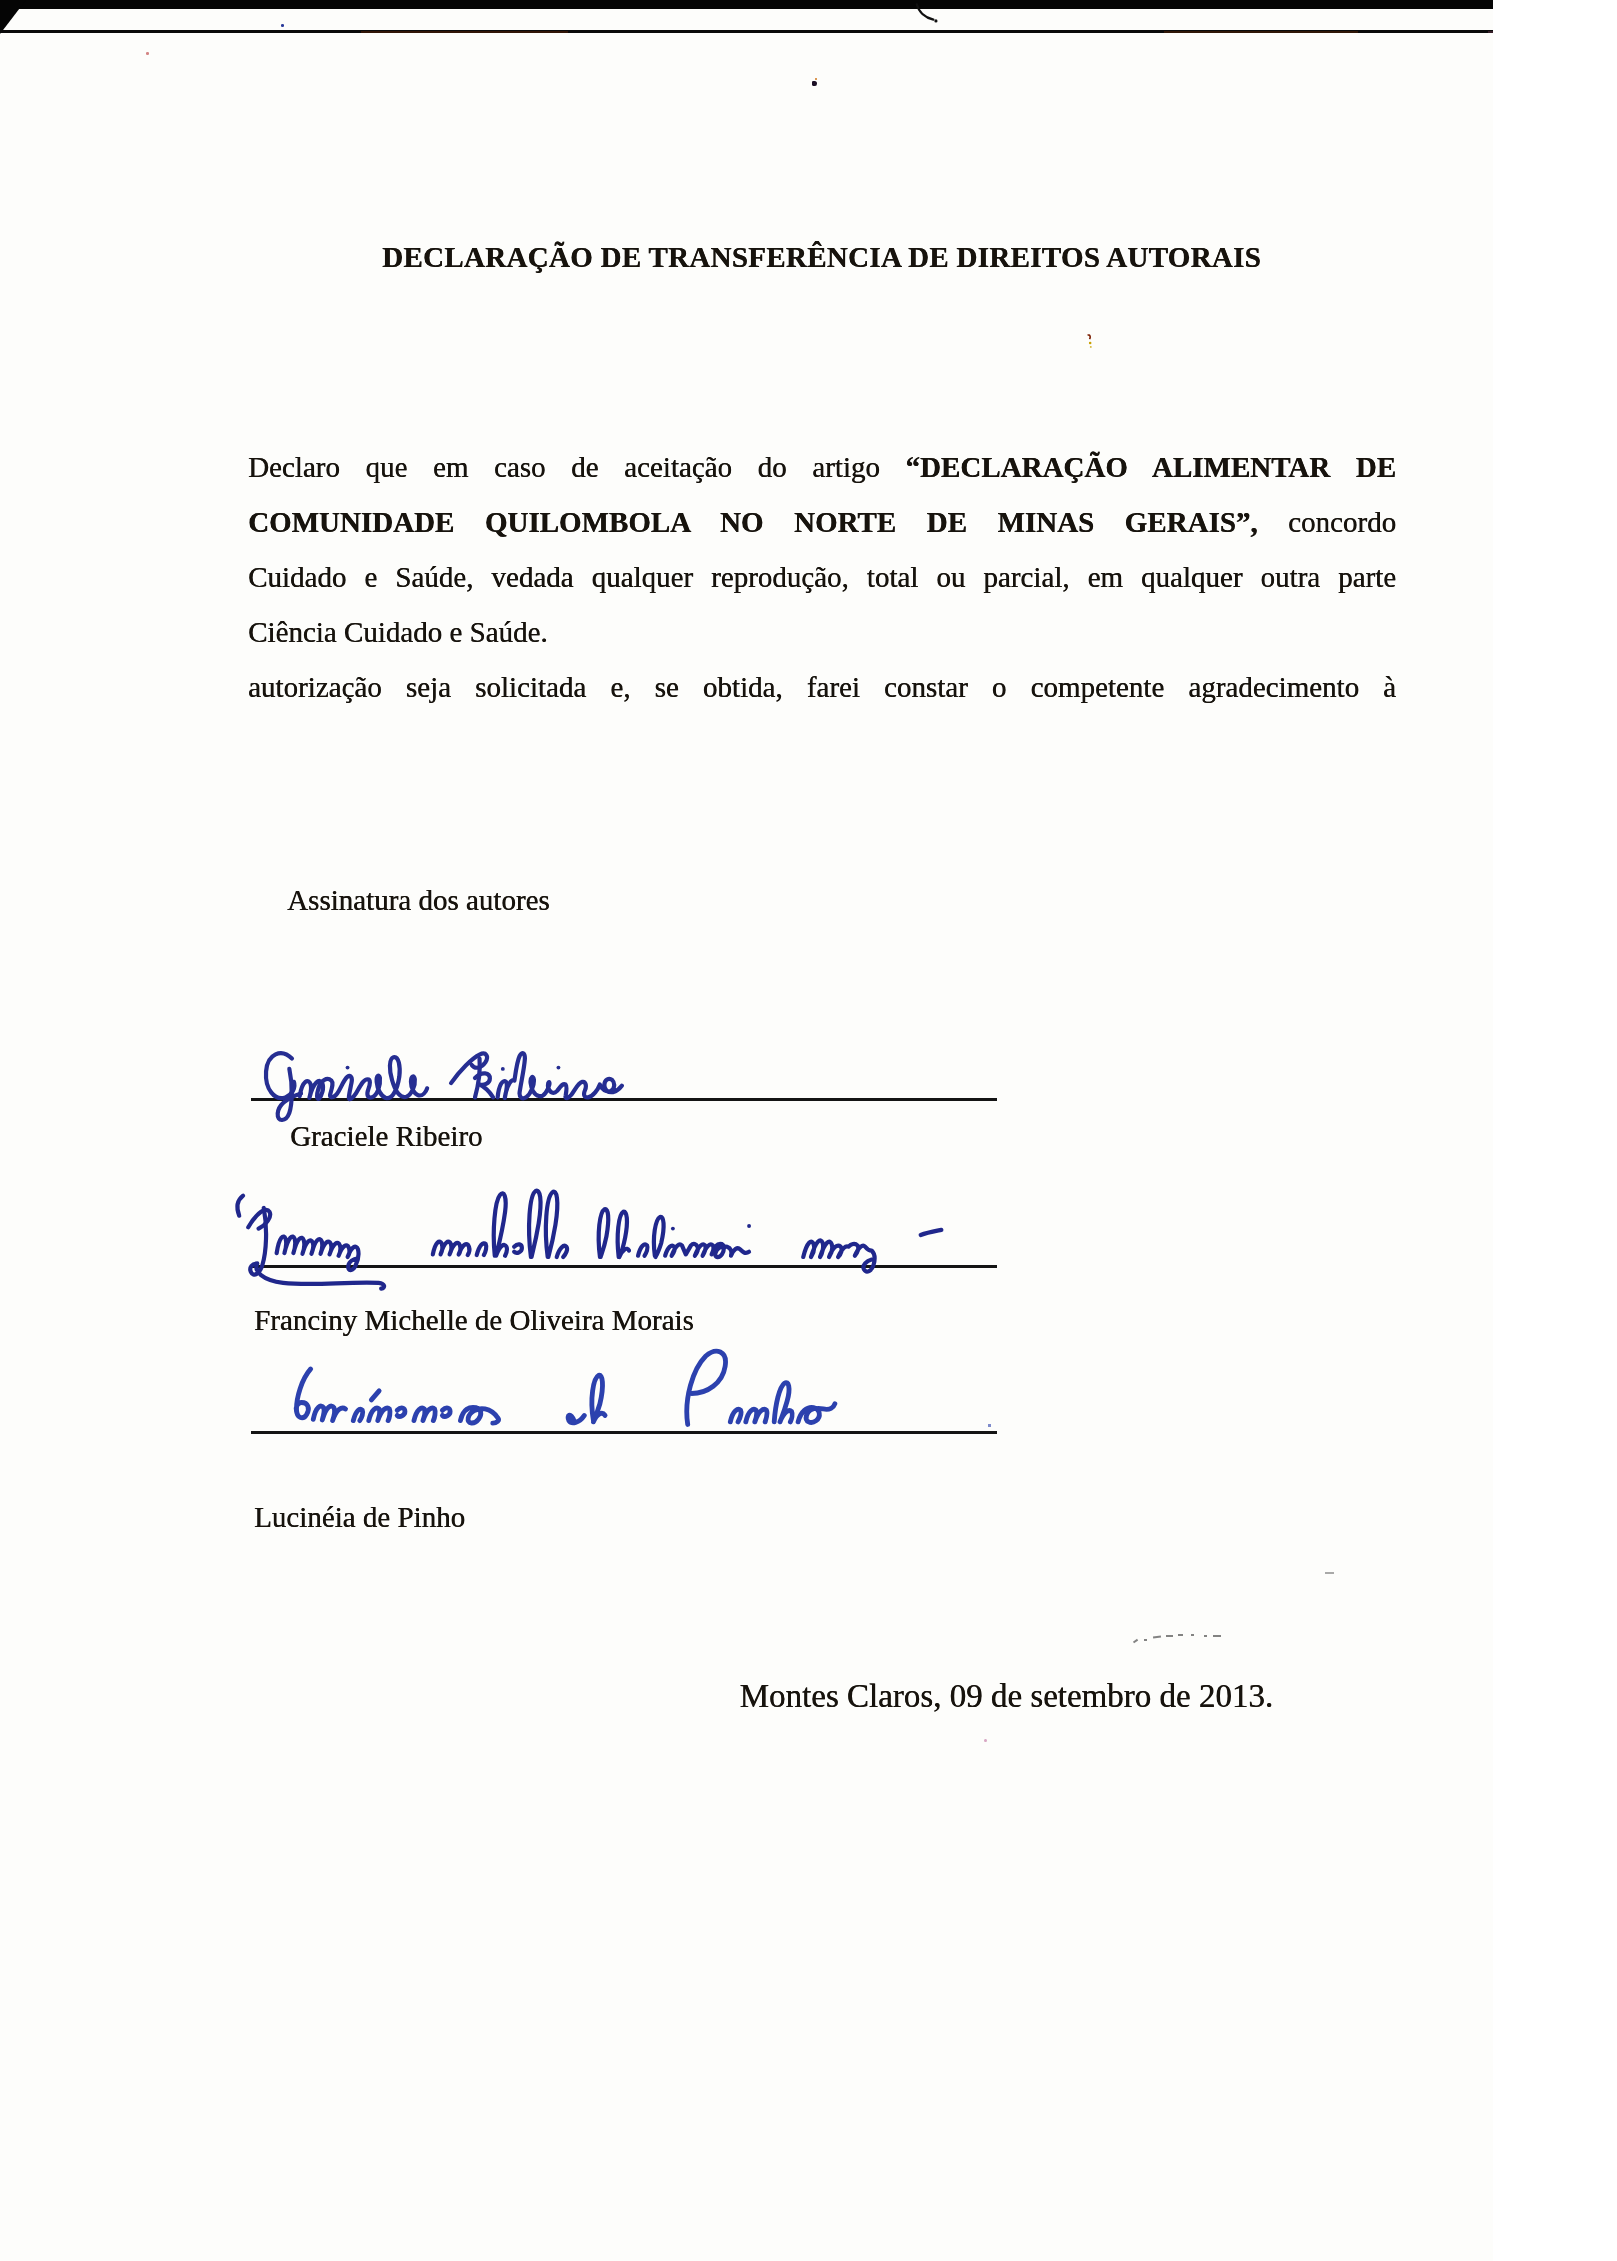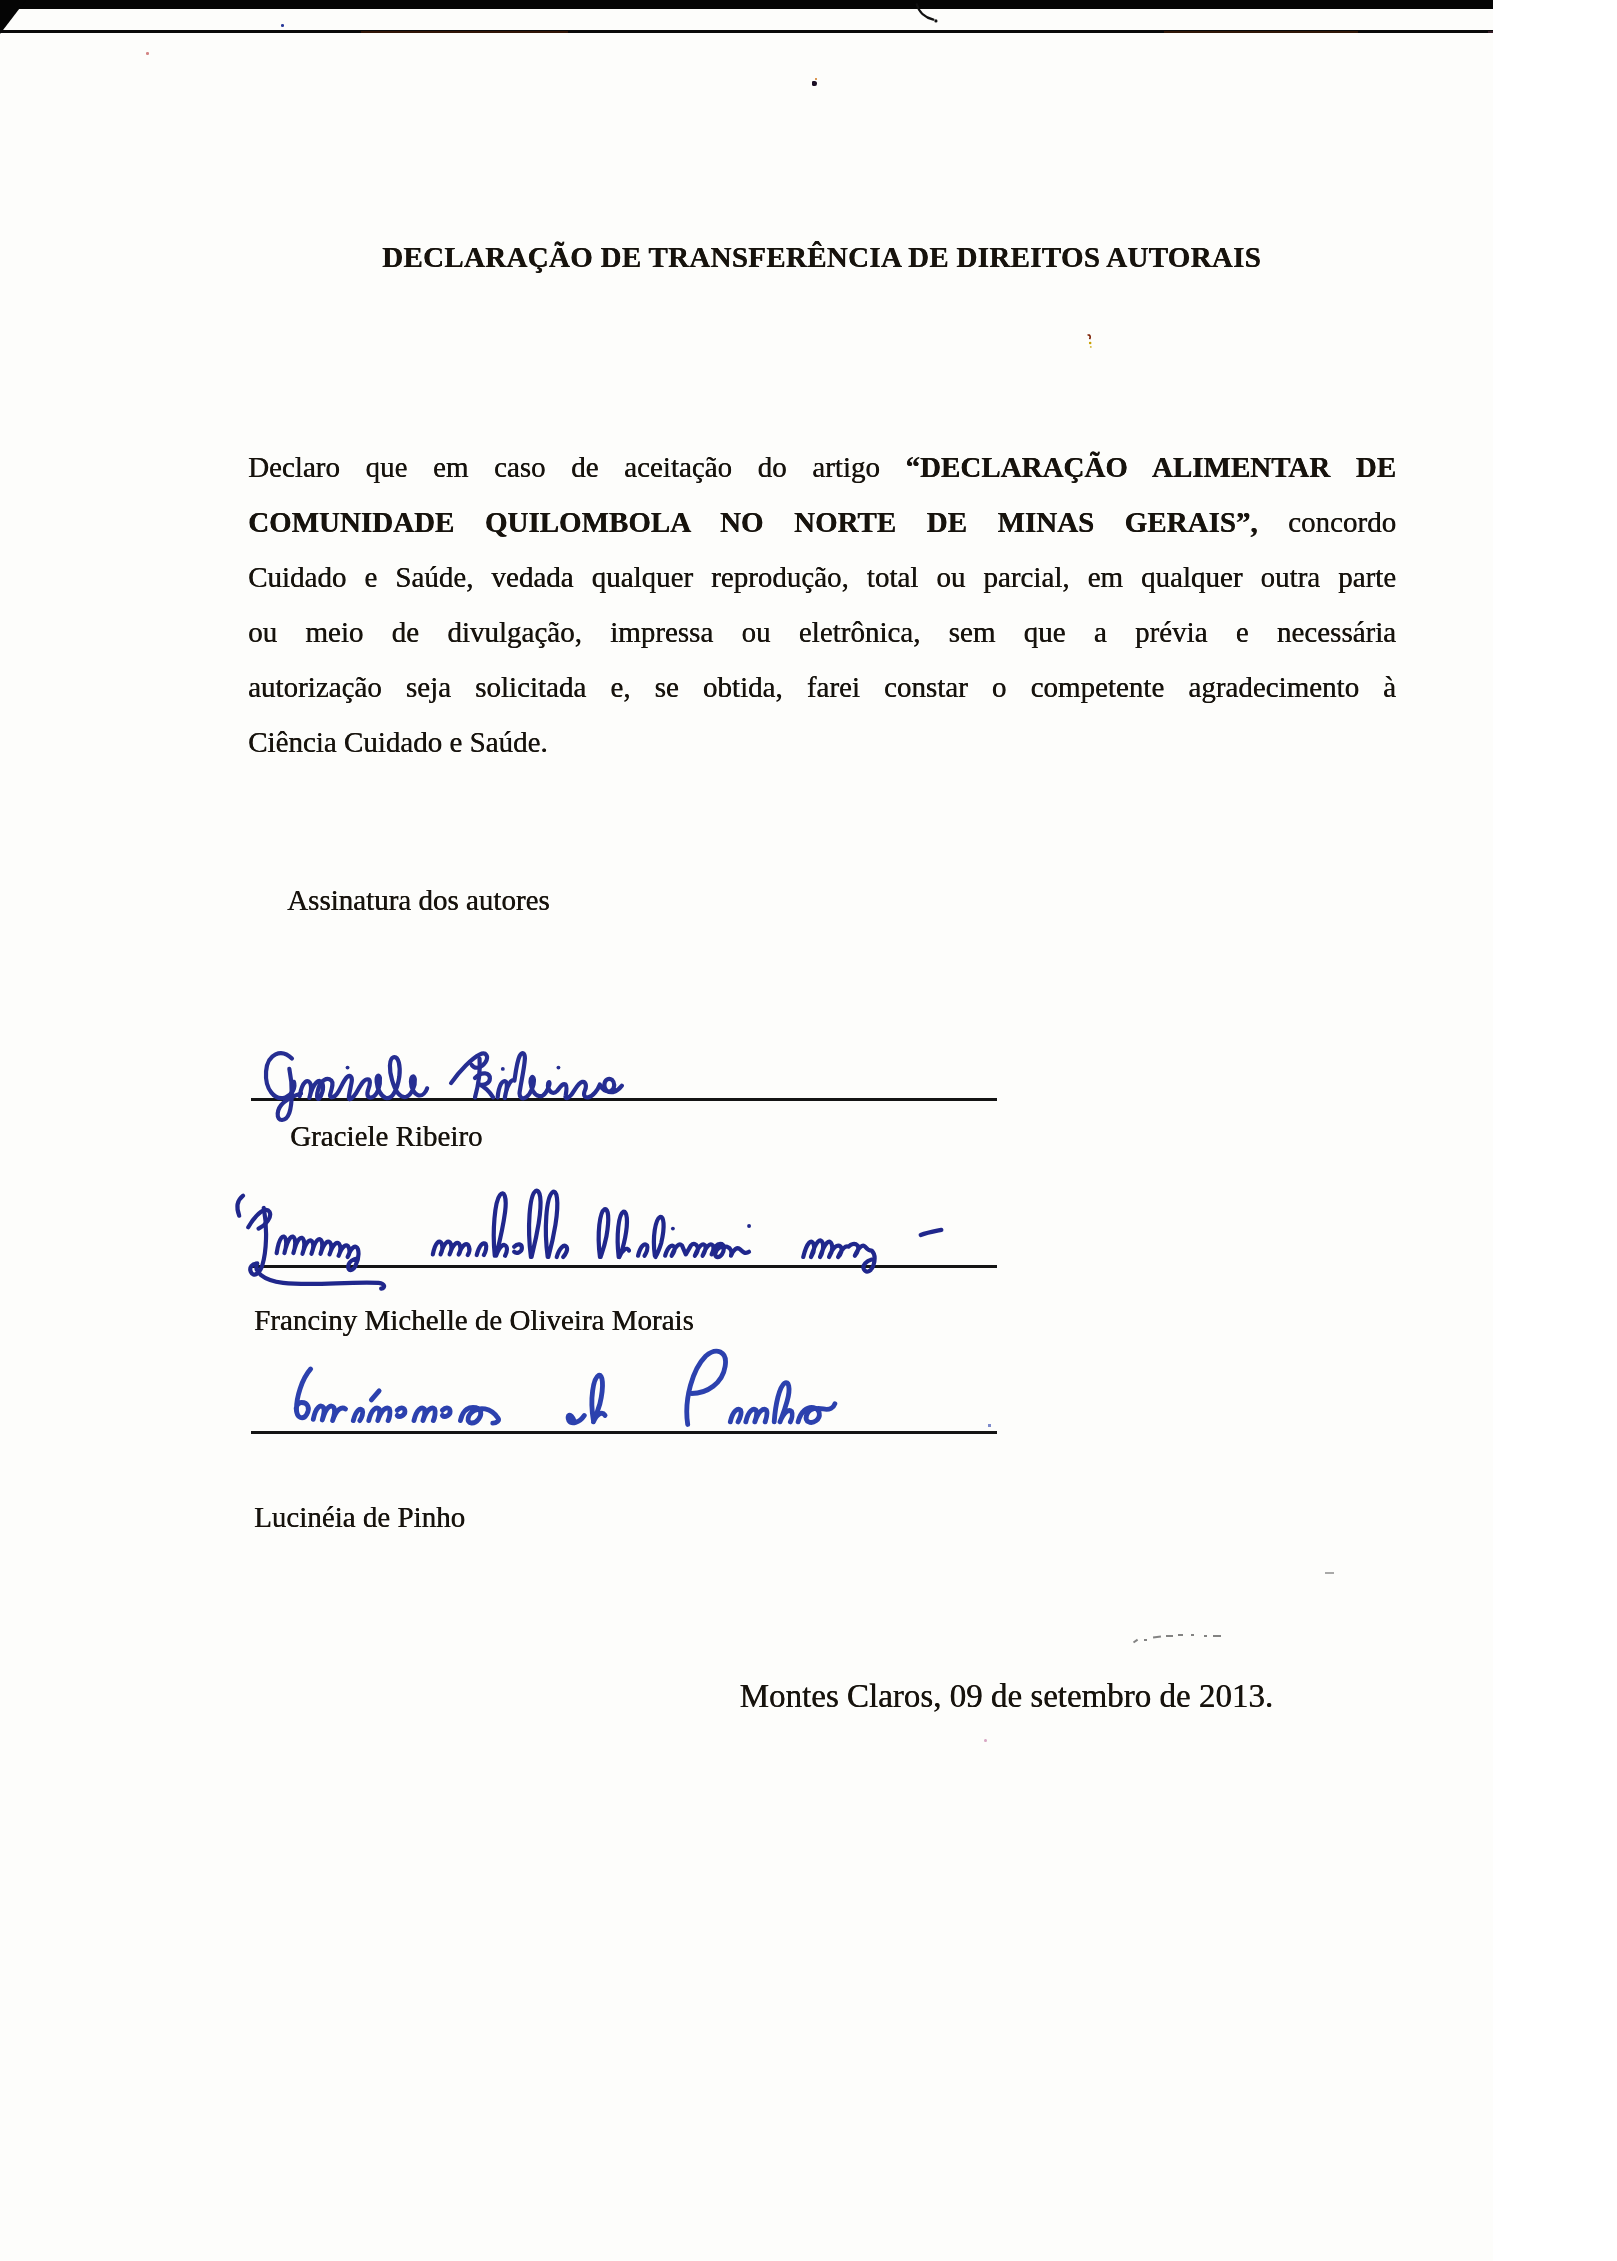--- a/index.html
+++ b/index.html
@@ -62,7 +62,6 @@
       <div class="para-line"><span>Declaro que em caso de aceitação do artigo </span><span class="bold">“DECLARAÇÃO ALIMENTAR DE</span></div>
       <div class="para-line"><span class="bold">COMUNIDADE QUILOMBOLA NO NORTE DE MINAS GERAIS”,</span><span> concordo</span></div>
       <div class="para-line"><span>Cuidado e Saúde, vedada qualquer reprodução, total ou parcial, em qualquer outra parte</span></div>
-      <div class="para-line"><span>ou meio de divulgação, impressa ou eletrônica, sem que a prévia e necessária</span></div>
       <div class="para-line"><span>autorização seja solicitada e, se obtida, farei constar o competente agradecimento à</span></div>
       <div class="para-line last"><span>Ciência Cuidado e Saúde.</span></div>
     </div>

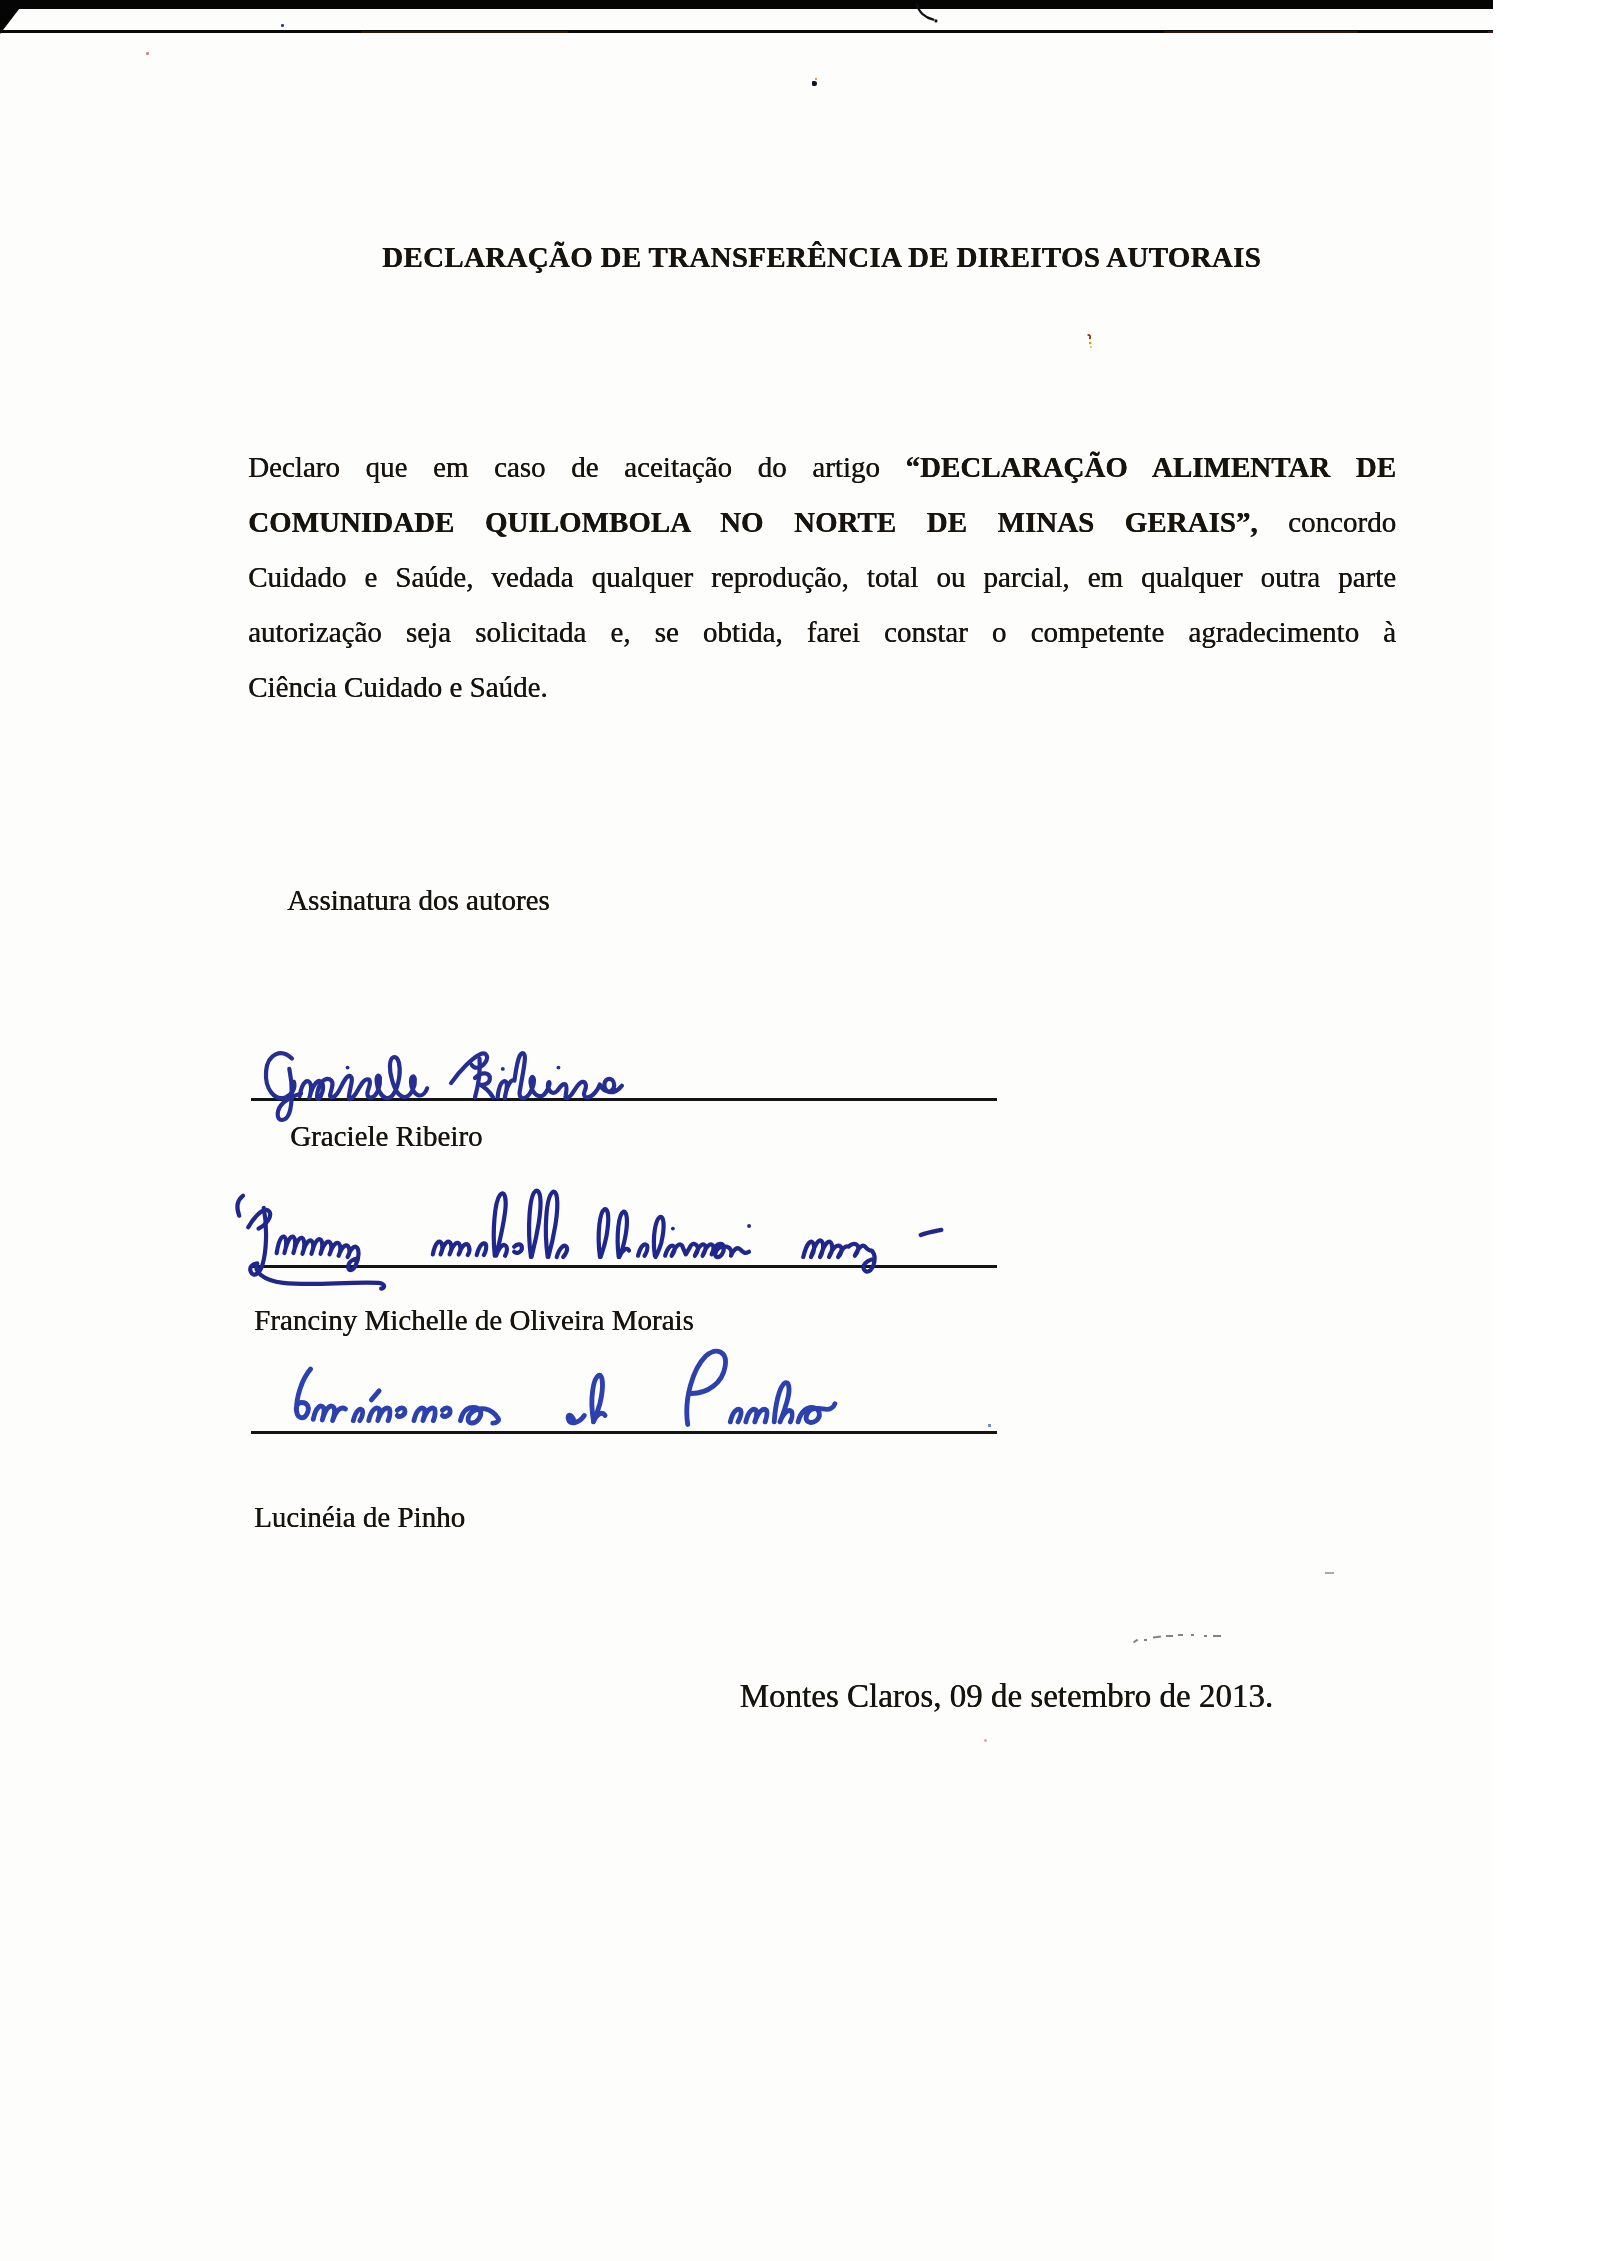--- a/index.html
+++ b/index.html
@@ -62,8 +62,8 @@
       <div class="para-line"><span>Declaro que em caso de aceitação do artigo </span><span class="bold">“DECLARAÇÃO ALIMENTAR DE</span></div>
       <div class="para-line"><span class="bold">COMUNIDADE QUILOMBOLA NO NORTE DE MINAS GERAIS”,</span><span> concordo</span></div>
       <div class="para-line"><span>Cuidado e Saúde, vedada qualquer reprodução, total ou parcial, em qualquer outra parte</span></div>
+      <div class="para-line last"><span>Ciência Cuidado e Saúde.</span></div>
       <div class="para-line"><span>autorização seja solicitada e, se obtida, farei constar o competente agradecimento à</span></div>
-      <div class="para-line last"><span>Ciência Cuidado e Saúde.</span></div>
     </div>
 
   <div class="sig-label ink">Assinatura dos autores</div>

